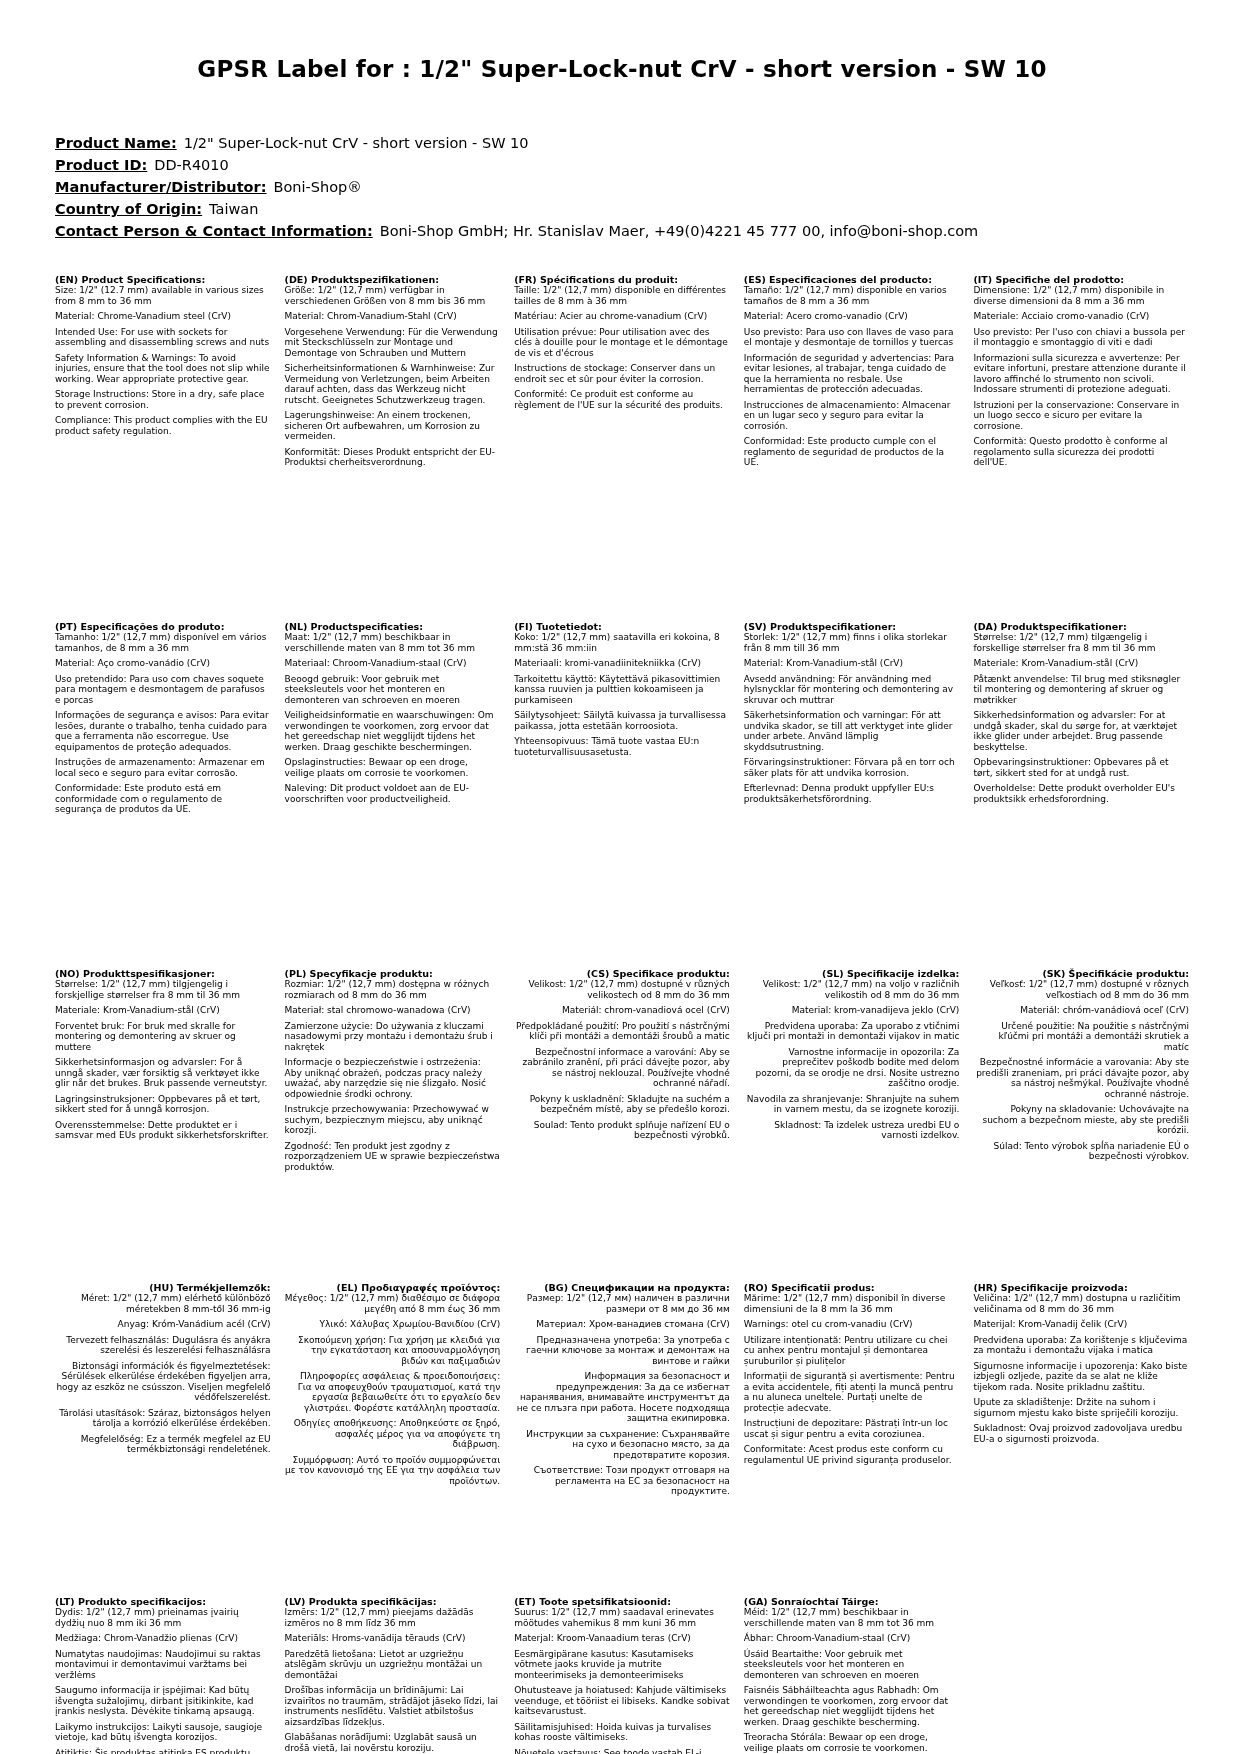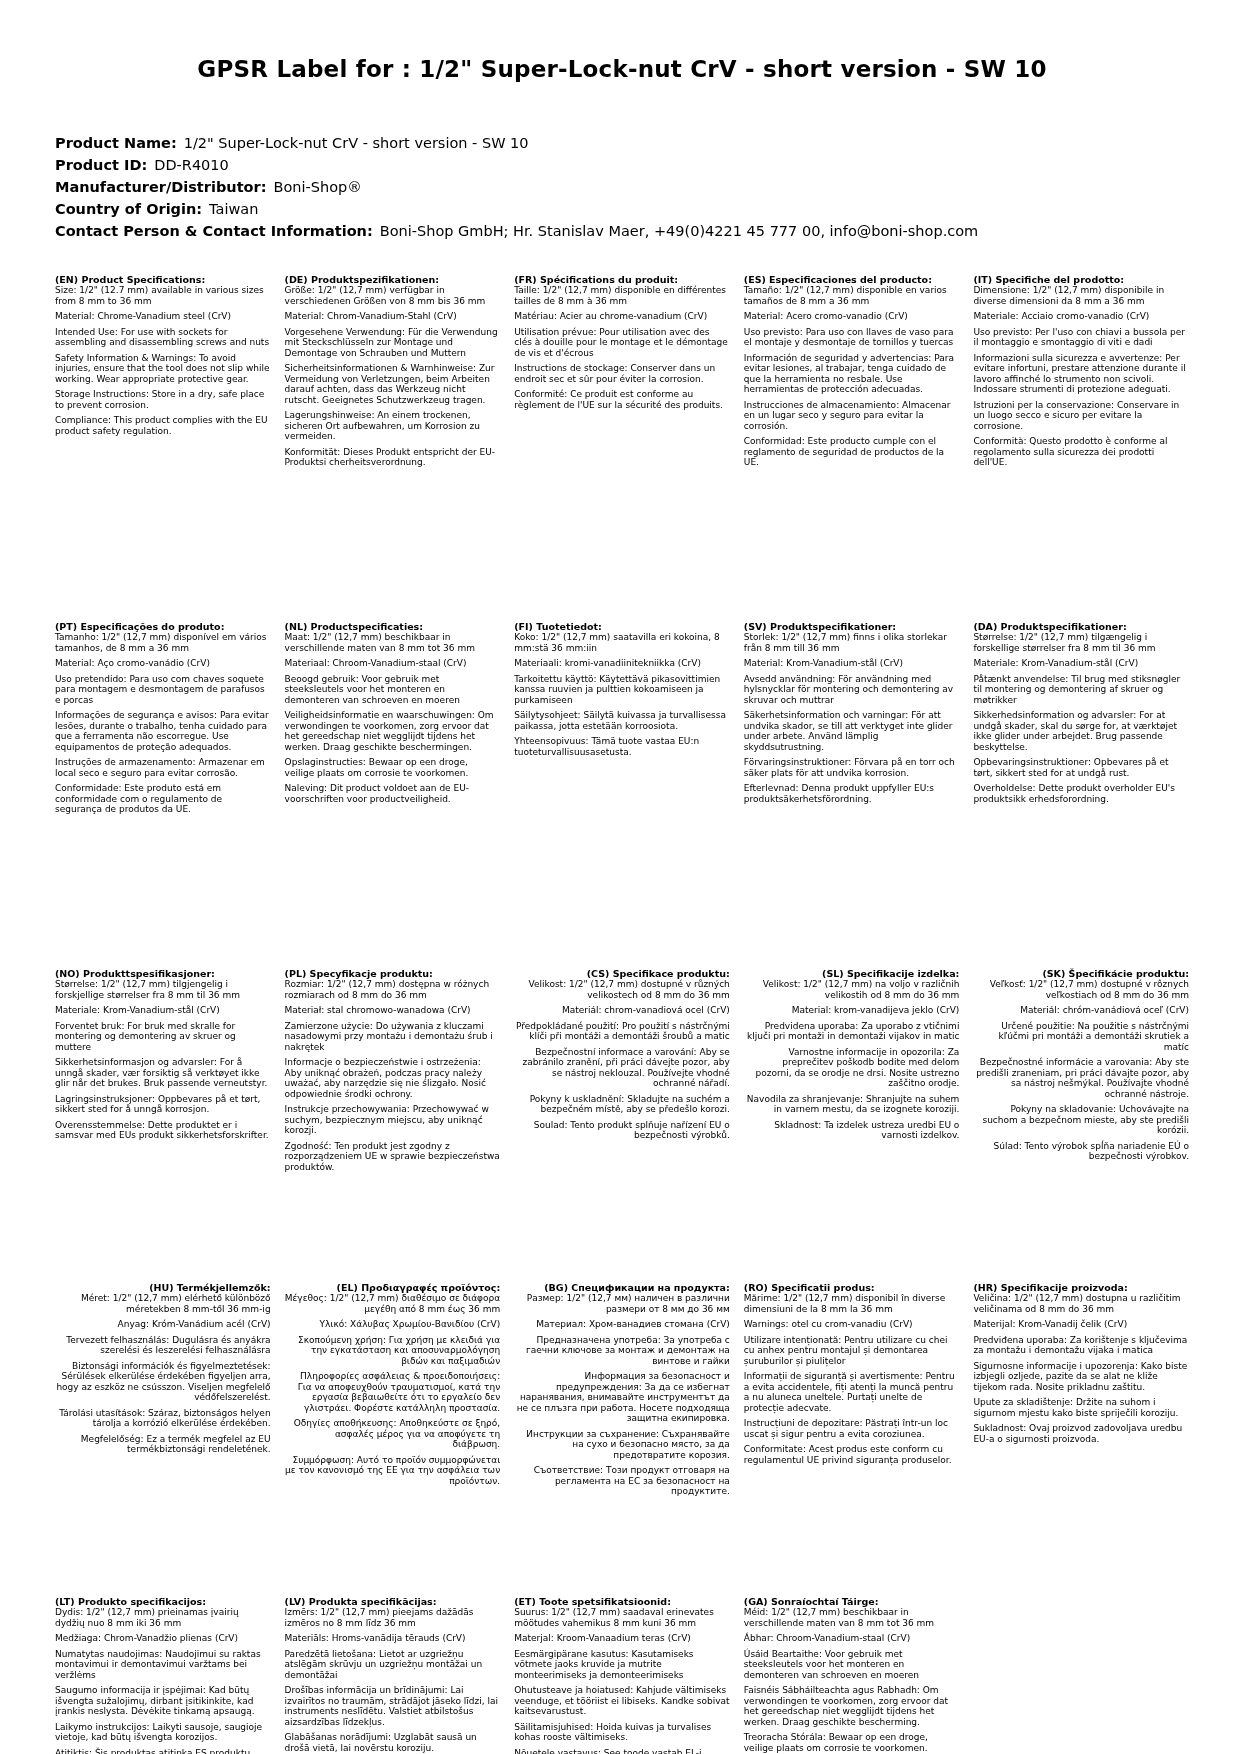--- a/index.html
+++ b/index.html
@@ -16,7 +16,7 @@
   }
   .product-info { margin-top: 50px; }
   .info-row { font-size: 14.5px; line-height: 22px; white-space: nowrap; }
-  .info-label { font-weight: bold; }
+  .info-label { font-weight: bold; text-decoration: underline; }
   .info-value { margin-left: 7px; }
   .lang-grid {
     margin-top: 32px;

